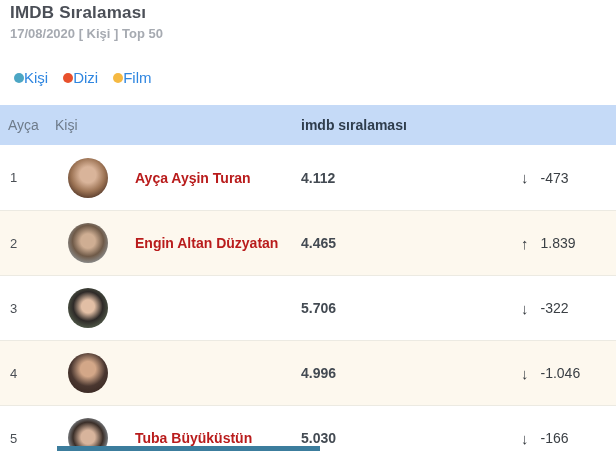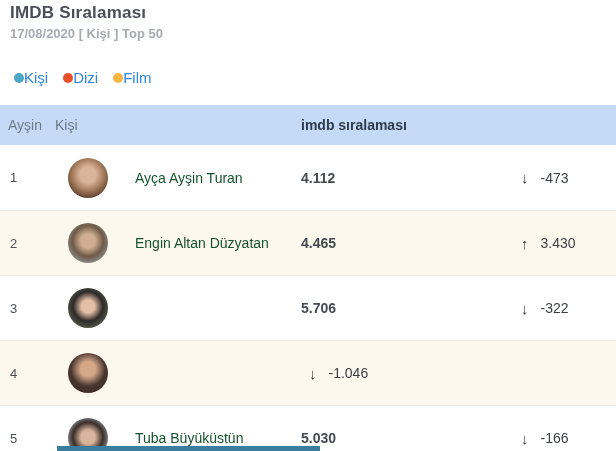--- a/index.html
+++ b/index.html
@@ -70,7 +70,7 @@
 </div>
 
 <div class="thead grid">
-  <div class="th">Ayşin</div>
+  <div class="th">Ayça</div>
   <div class="th">Kişi</div>
   <div class="th sort-active">imdb sıralaması</div>
 </div>

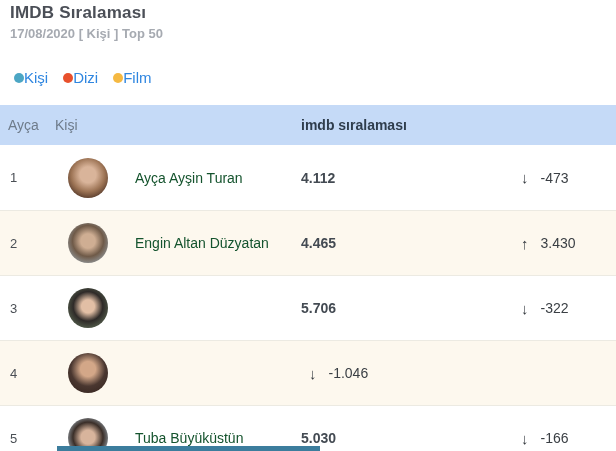--- a/index.html
+++ b/index.html
@@ -34,7 +34,7 @@
   .av3 { background: radial-gradient(circle at 50% 46%, #e2bfa5 0 22%, #2e2a28 50%, #5d6b55 85%, #6d7a63 100%); }
   .av4 { background: radial-gradient(circle at 50% 40%, #d3a788 0 24%, #4a3730 55%, #30211c 100%); }
   .av5 { background: radial-gradient(circle at 50% 48%, #d8b49c 0 24%, #3a2e28 52%, #9aa5ad 80%, #a7b0b6 100%); }
-  .name-link { font-size: 14px; color: #14532d; margin-left: 27px; text-decoration: none; cursor: pointer; }
+  .name-link { font-size: 14px; color: #b91c1c; margin-left: 27px; text-decoration: none; cursor: pointer; font-weight: bold; }
 
   .cell-value { font-size: 14px; color: #434a52; font-weight: bold; }
 

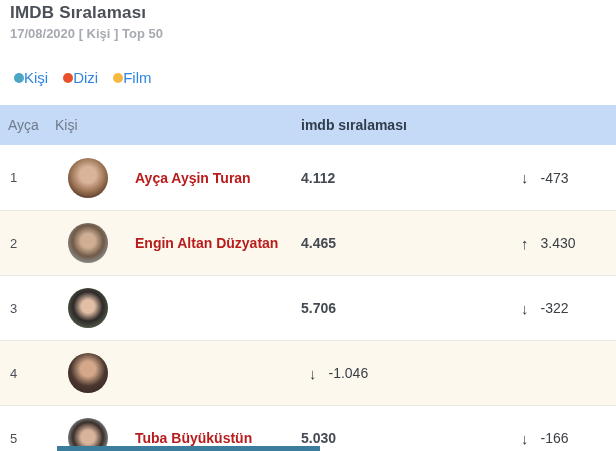--- a/index.html
+++ b/index.html
@@ -98,7 +98,7 @@
     <div class="cell-value">4.465</div>
     <div class="cell-change">
       <span class="change-arrow">↑</span>
-      <span class="change-value">3.430</span>
+      <span class="change-value">1.839</span>
     </div>
   </div>
 

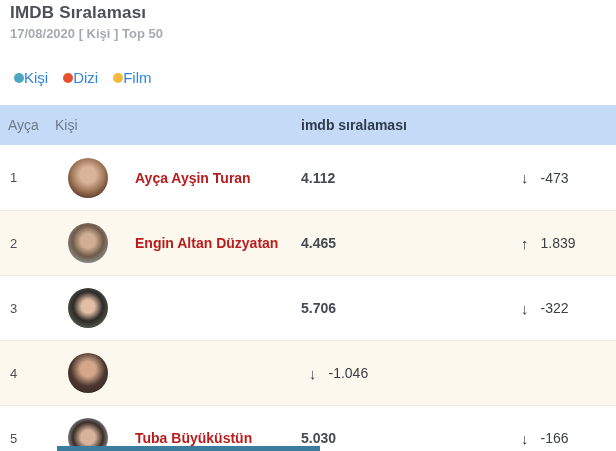--- a/index.html
+++ b/index.html
@@ -119,6 +119,7 @@
     <div class="cell-name">
       <span class="avatar av4"></span>
     </div>
+    <div class="cell-value">4.996</div>
     <div class="cell-change">
       <span class="change-arrow">↓</span>
       <span class="change-value">-1.046</span>

